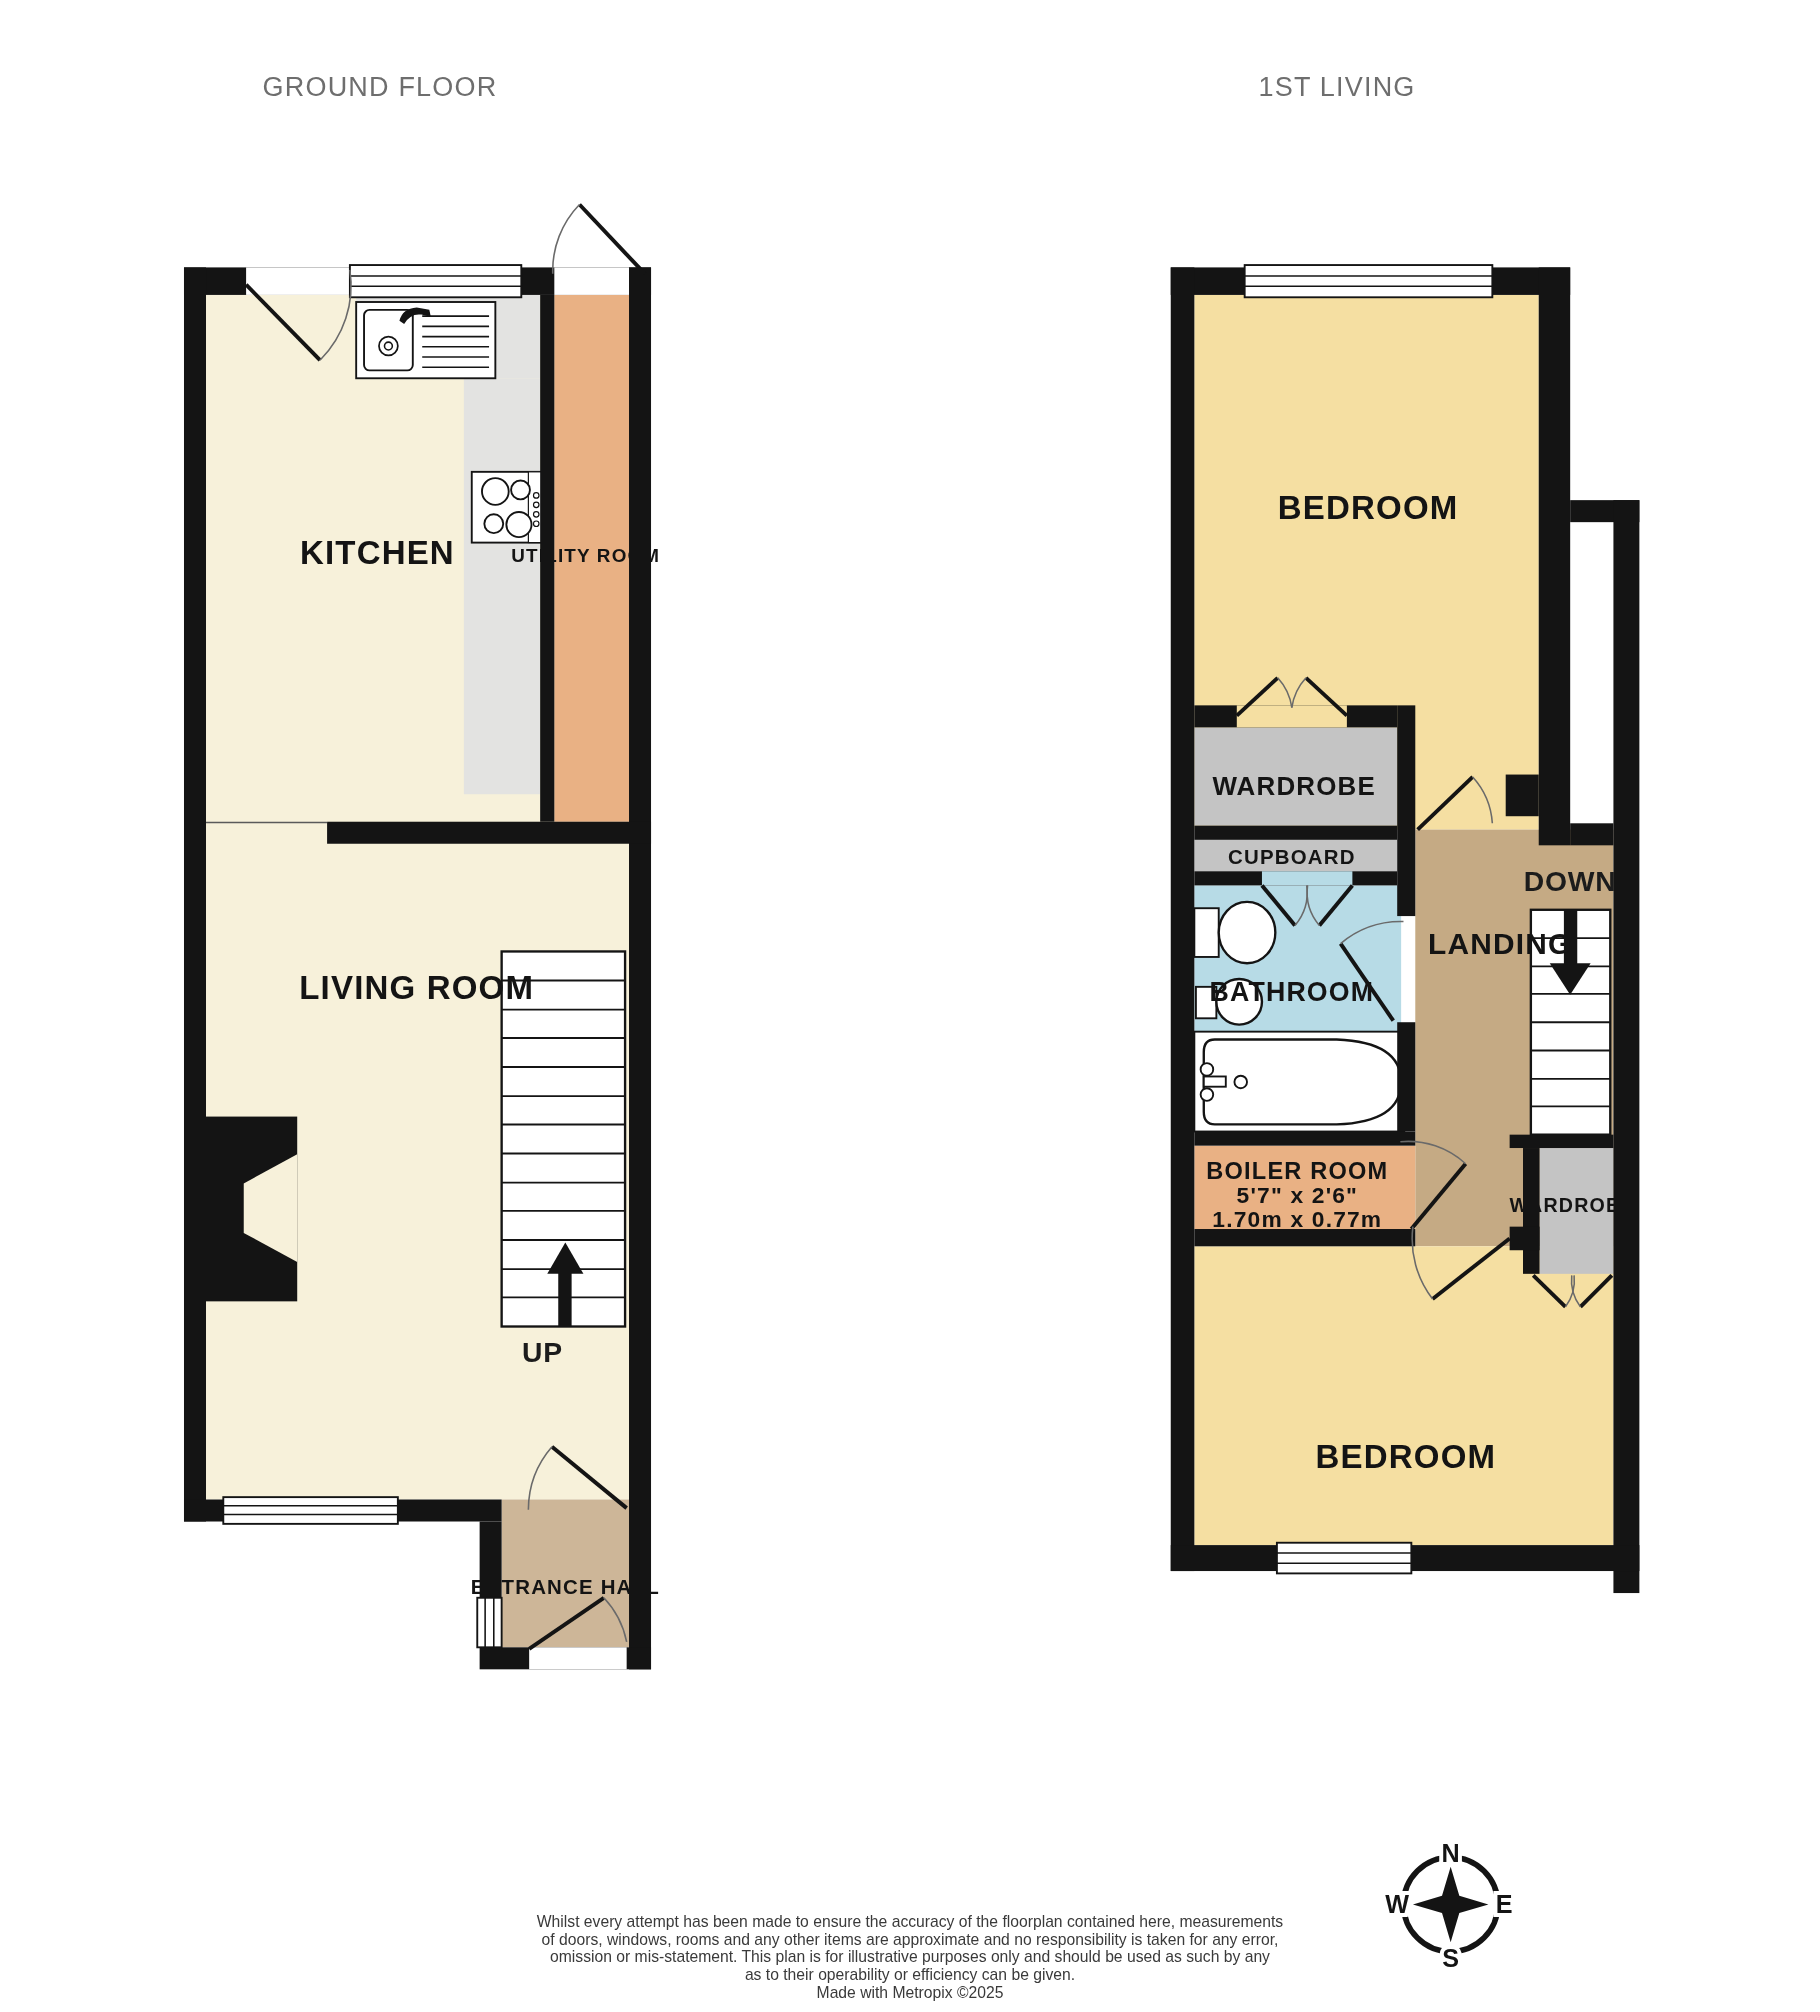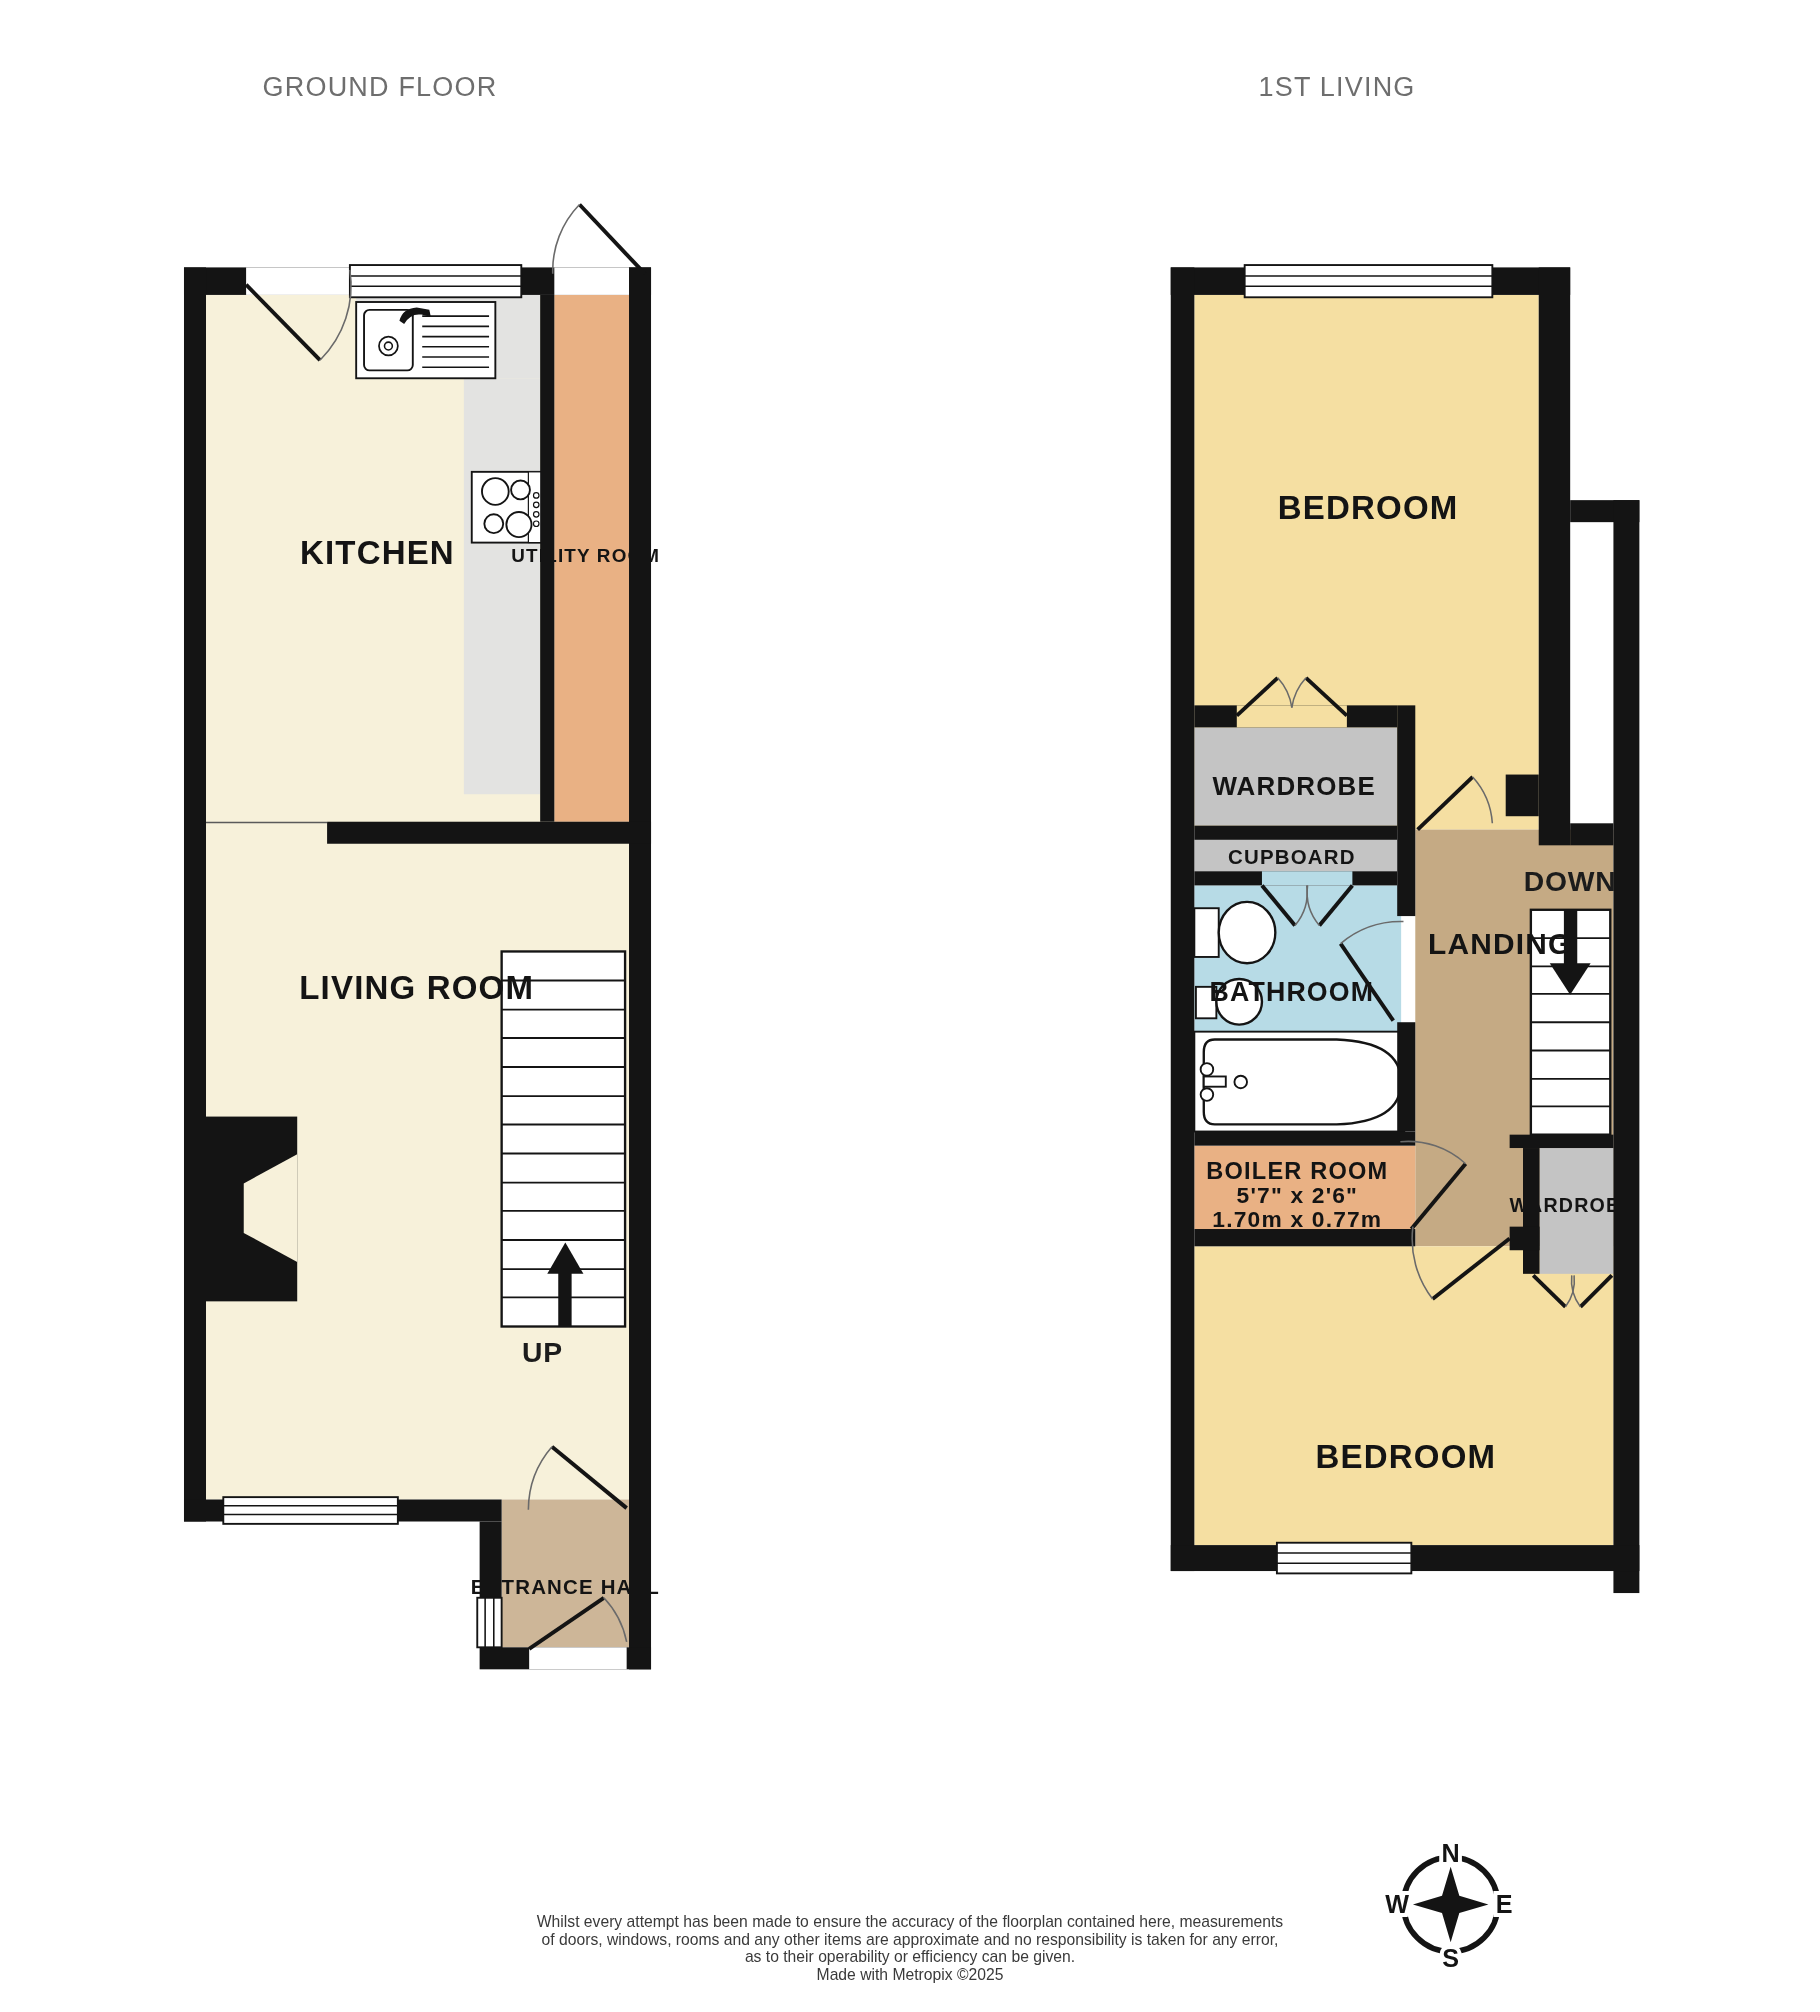--- a/index.html
+++ b/index.html
@@ -302,6 +302,7 @@
   <div id="disclaimer">
     <div>Whilst every attempt has been made to ensure the accuracy of the floorplan contained here, measurements</div>
     <div>of doors, windows, rooms and any other items are approximate and no responsibility is taken for any error,</div>
+    <div>omission or mis-statement. This plan is for illustrative purposes only and should be used as such by any</div>
     <div>as to their operability or efficiency can be given.</div>
     <div>Made with Metropix ©2025</div>
   </div>

